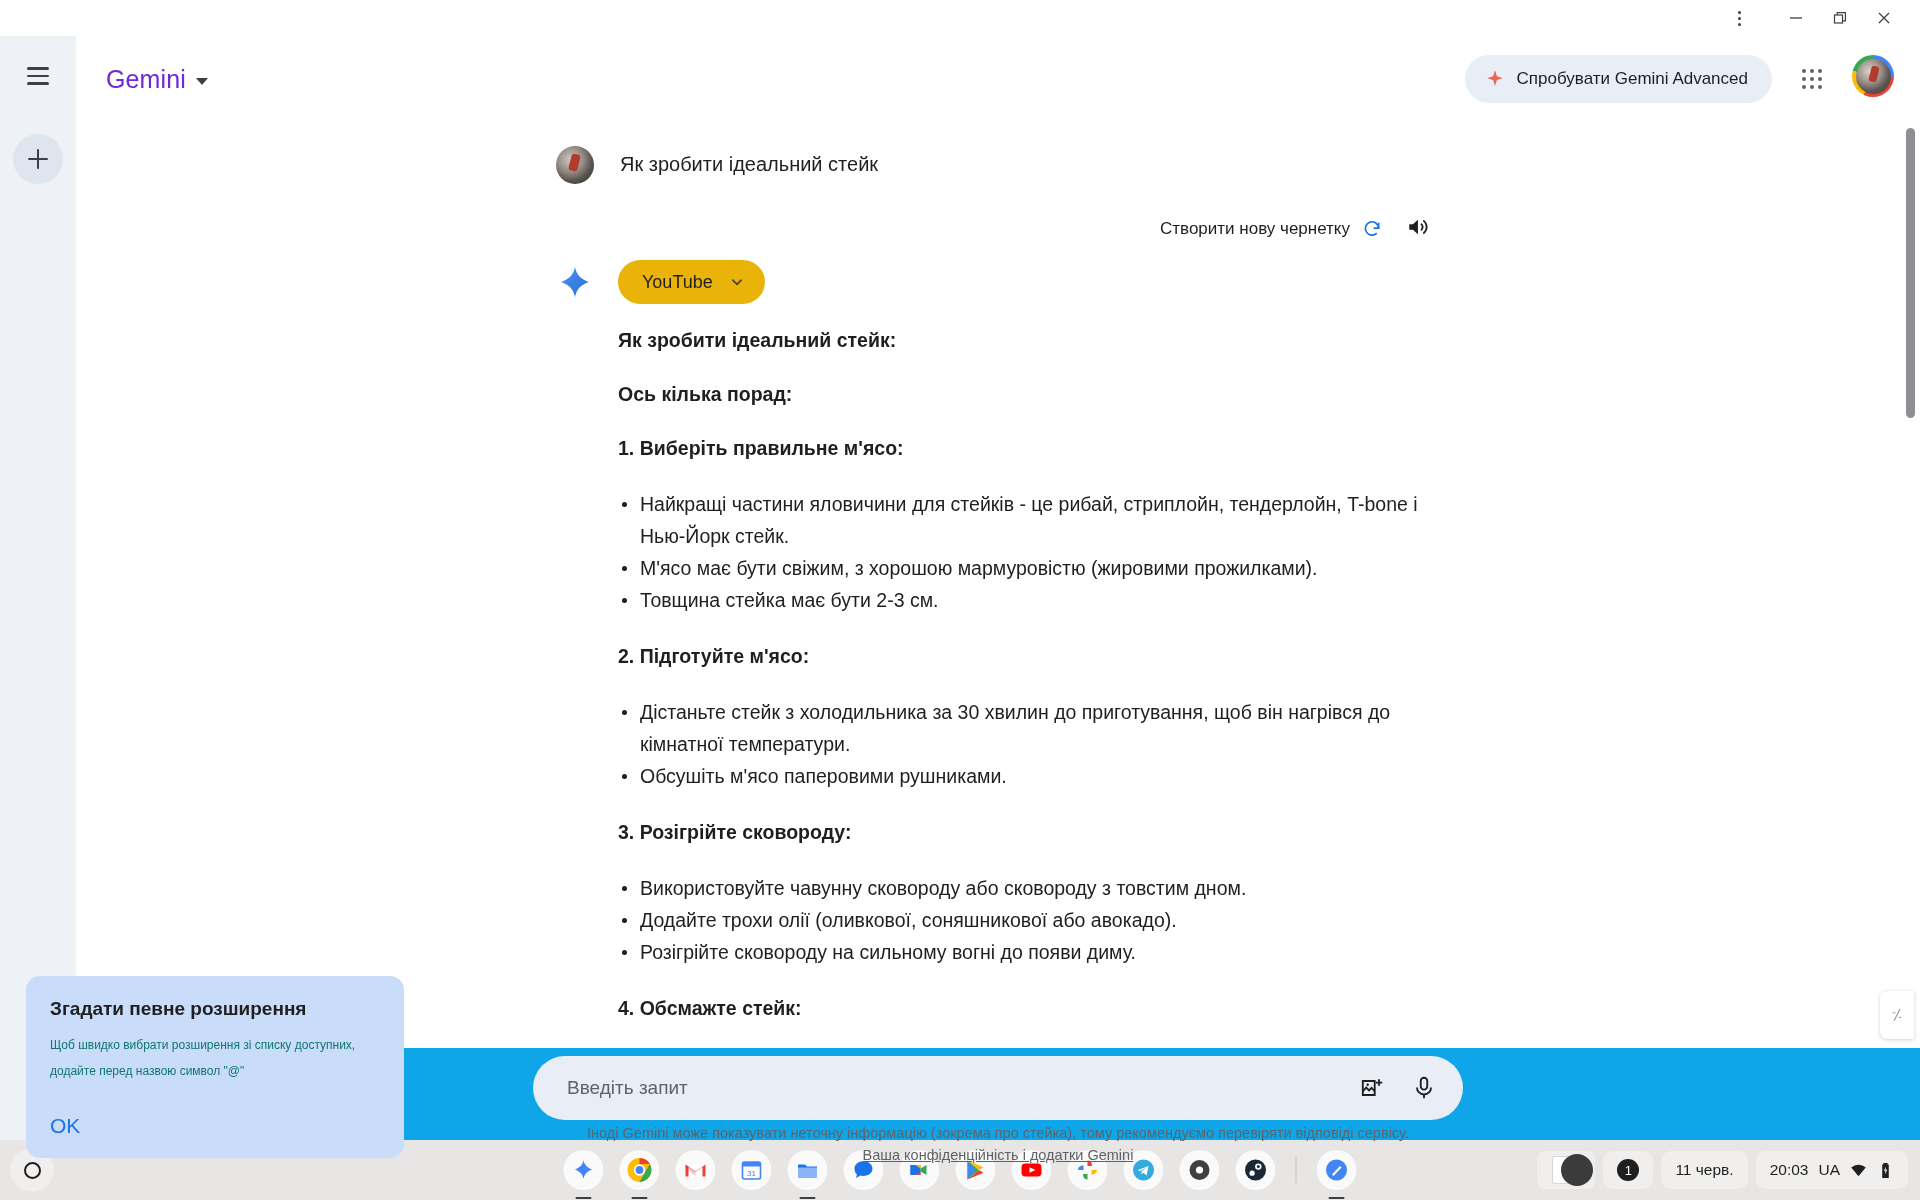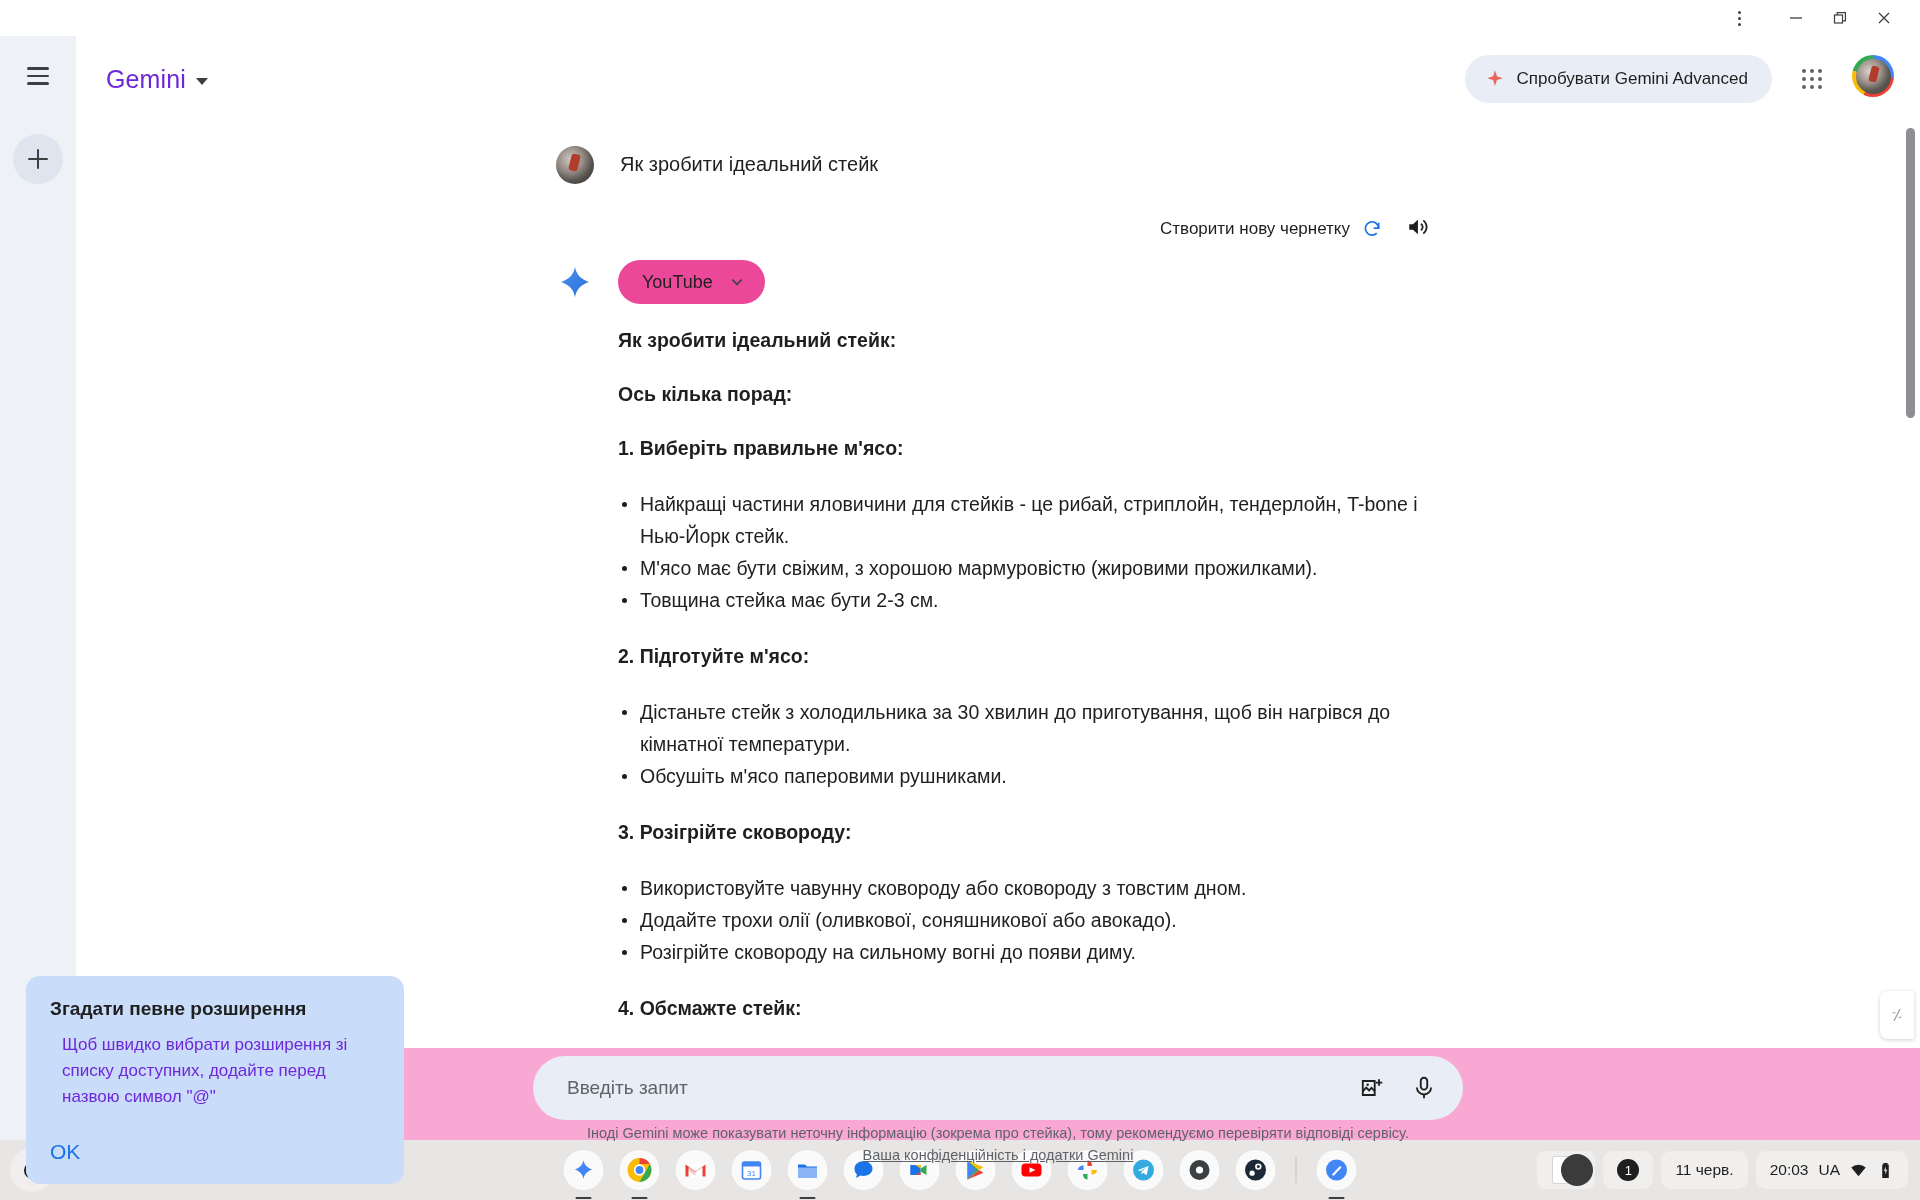--- a/index.html
+++ b/index.html
@@ -200,7 +200,7 @@
   .yt-chip {
     height: 44px;
     display: flex; align-items: center; gap: 16px;
-    background: #ec4899;
+    background: #eab308;
     border-radius: 24px;
     padding: 0 20px 0 24px;
     font-size: 18px; color: #1f1f1f;

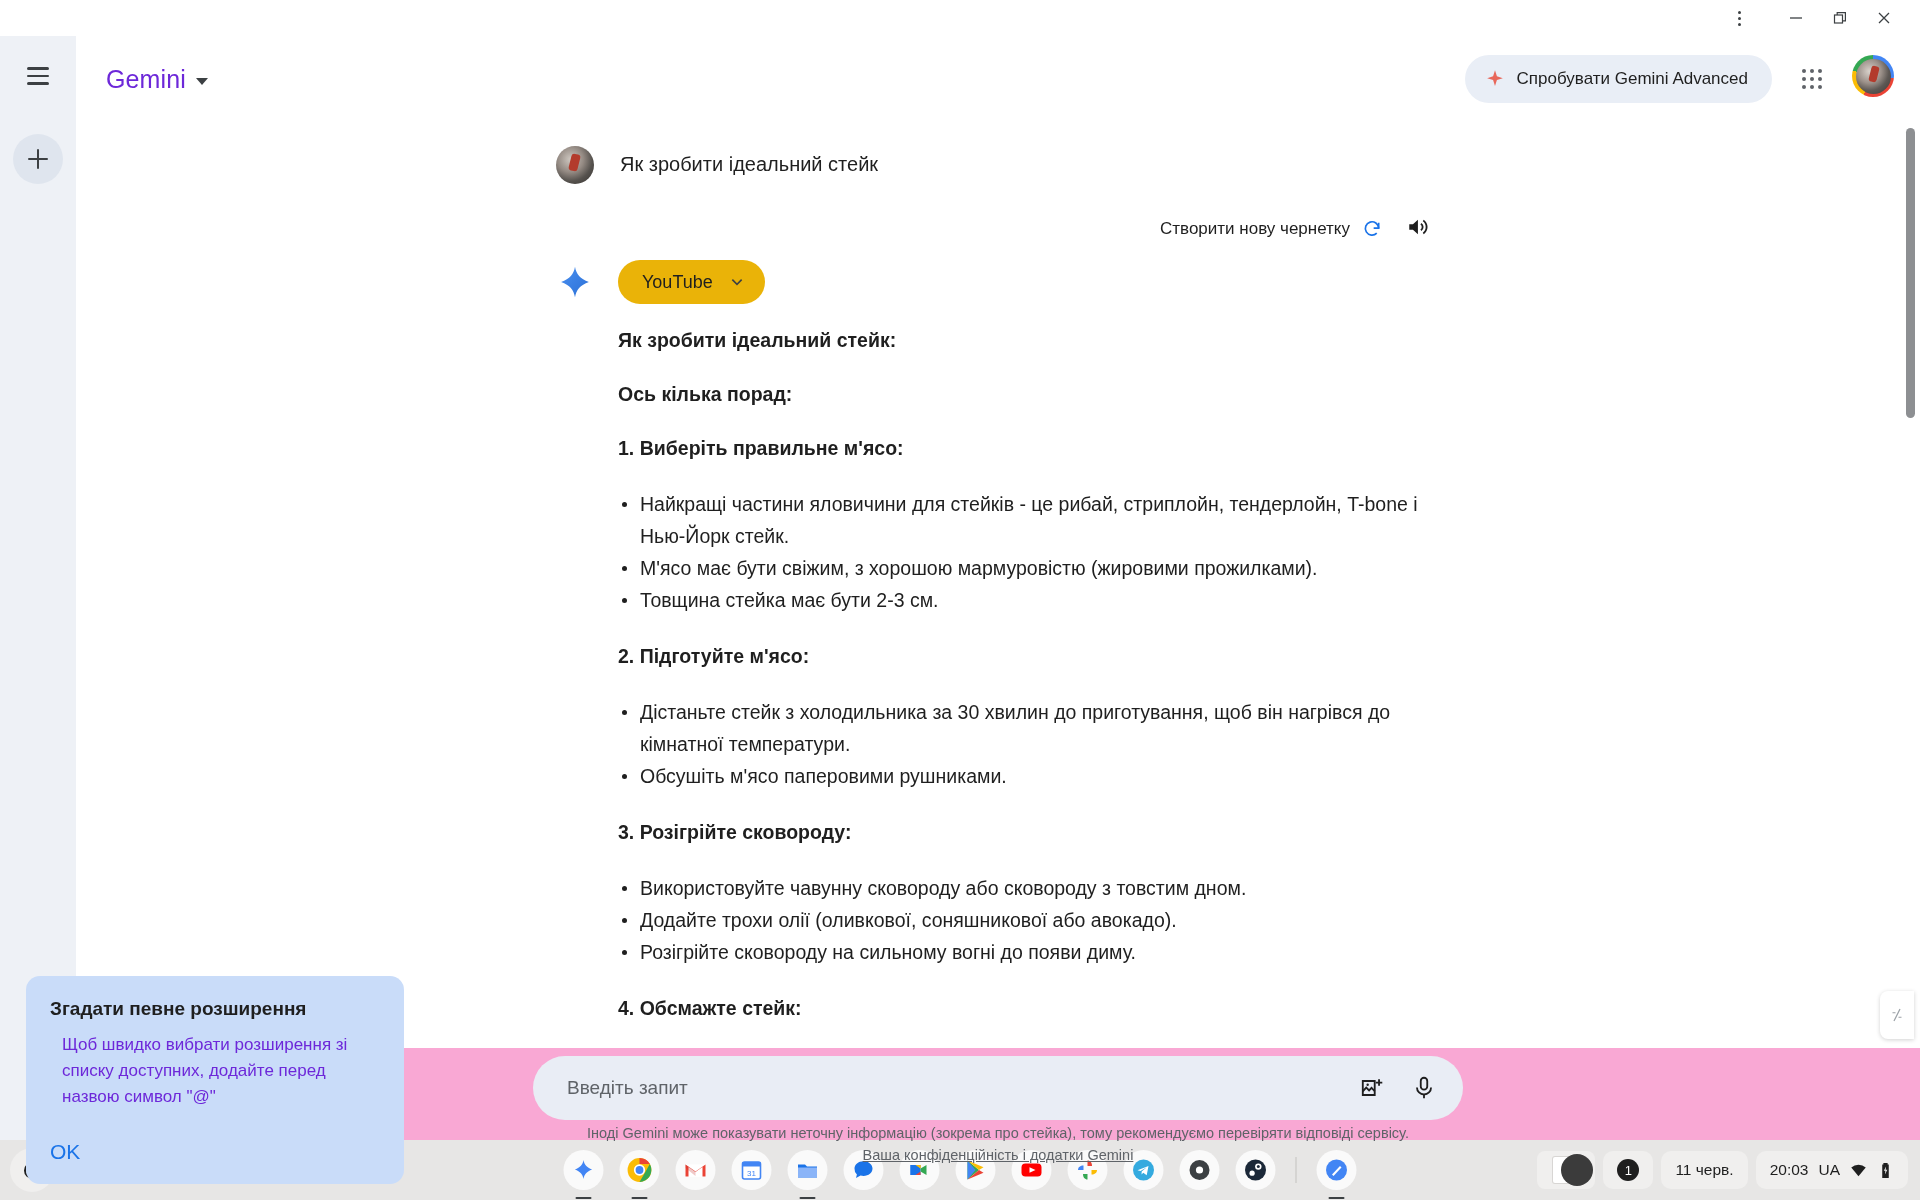--- a/index.html
+++ b/index.html
@@ -292,7 +292,7 @@
     z-index: 30;
   }
   .tip-title { font-size: 19px; font-weight: bold; color: #1f1f1f; margin-bottom: 12px; }
-  .tip-body { font-size: 17px; color: #6d28d9; line-height: 26px; margin-left: 12px; }
+  .tip-body { font-size: 12px; color: #0f766e; line-height: 26px; }
   .tip-ok { margin-top: 30px; font-size: 21px; color: #1a73e8; font-weight: 500; }
 
   

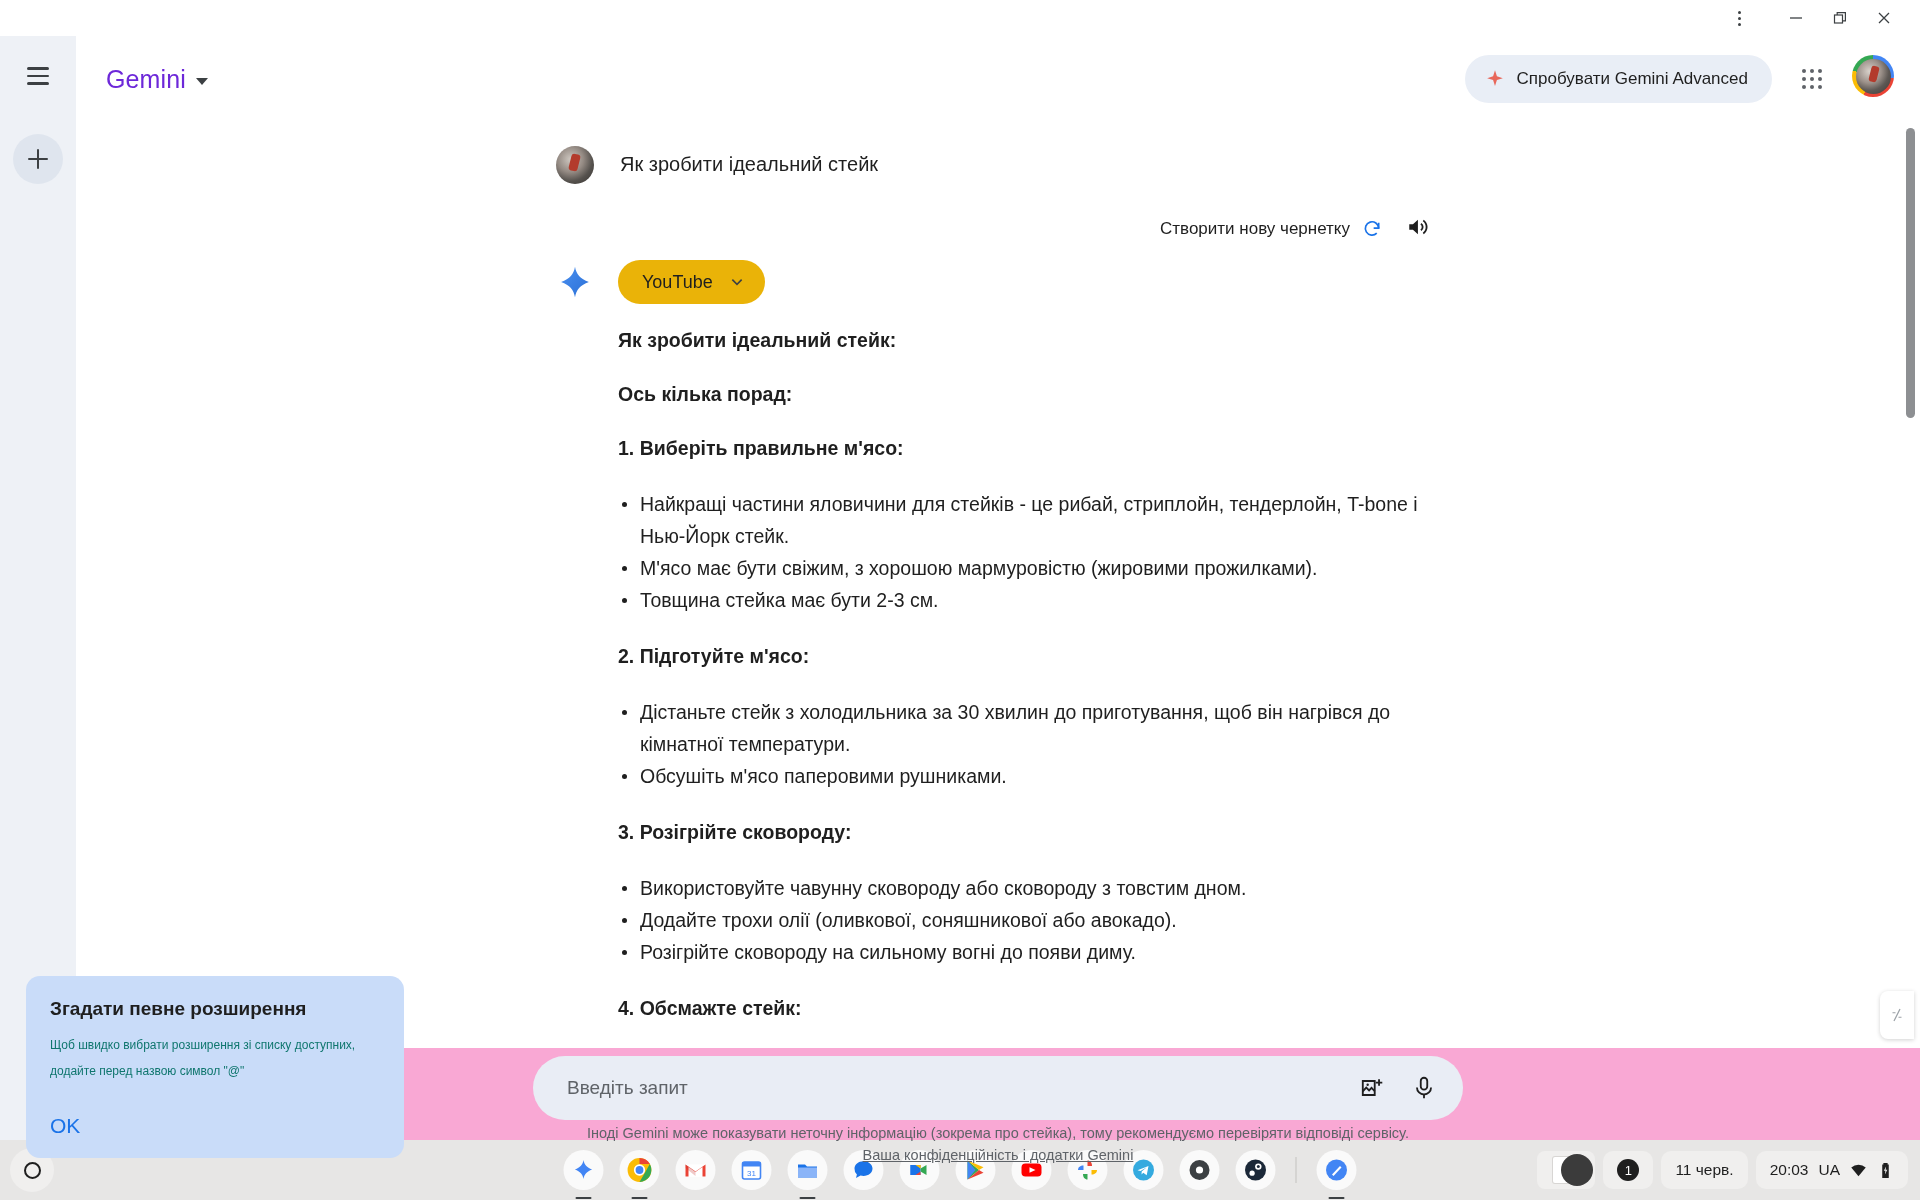--- a/index.html
+++ b/index.html
@@ -247,7 +247,7 @@
     position: absolute;
     left: 76px; top: 1012px;
     width: 1844px; height: 92px;
-    background: #f9a8d4;
+    background: #0ea5e9;
     z-index: 12;
   }
   .composer {

